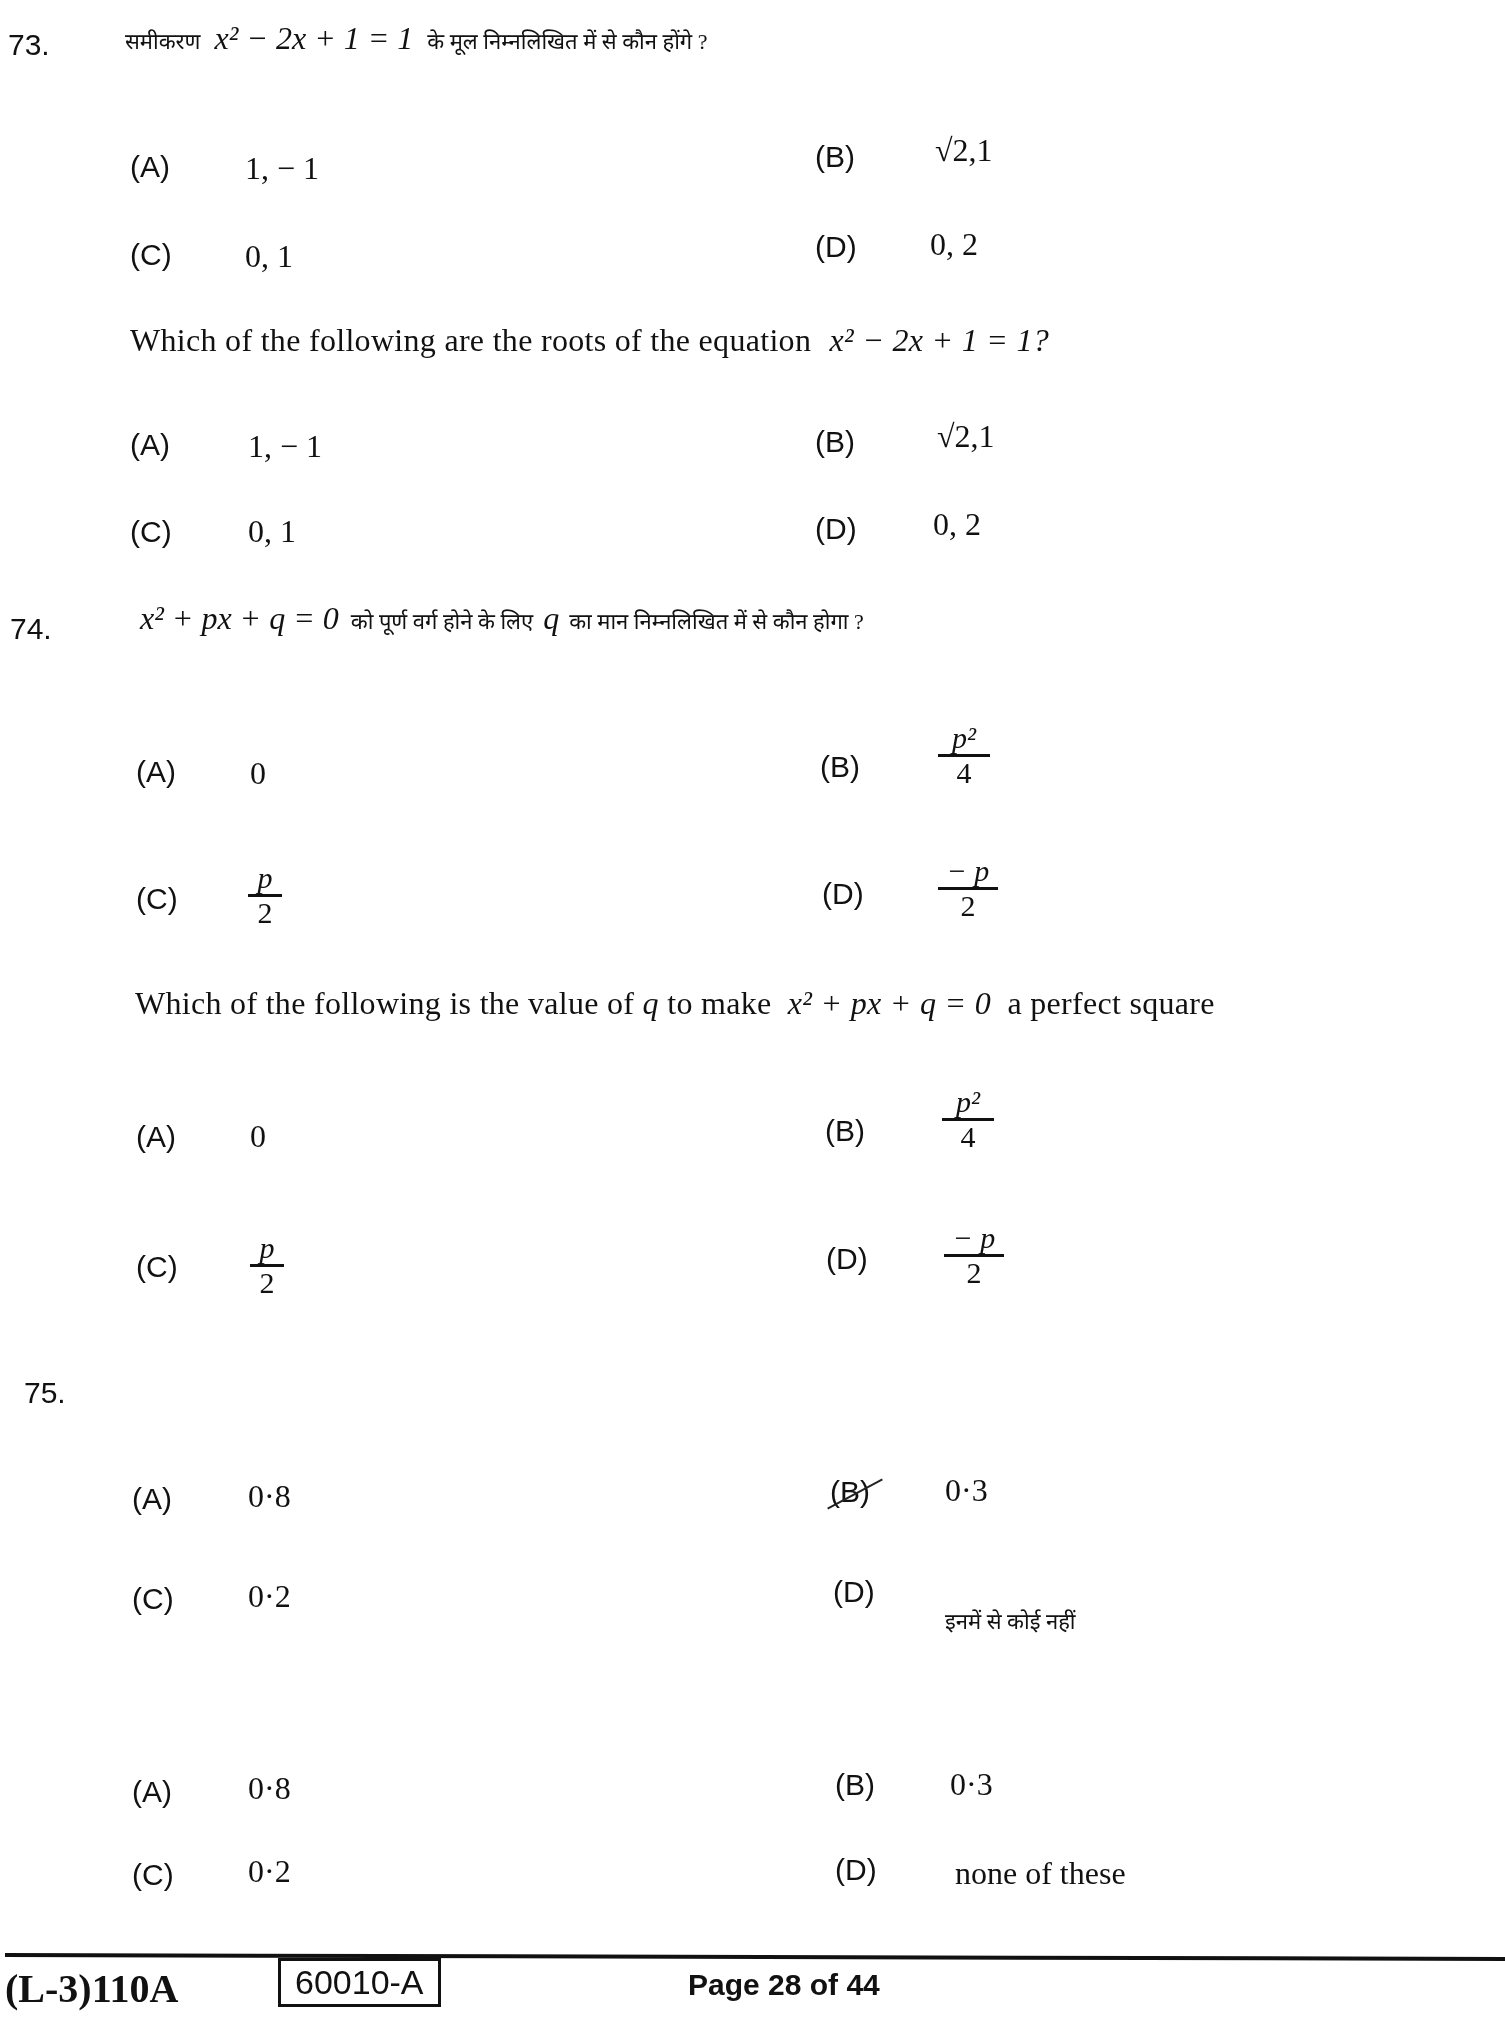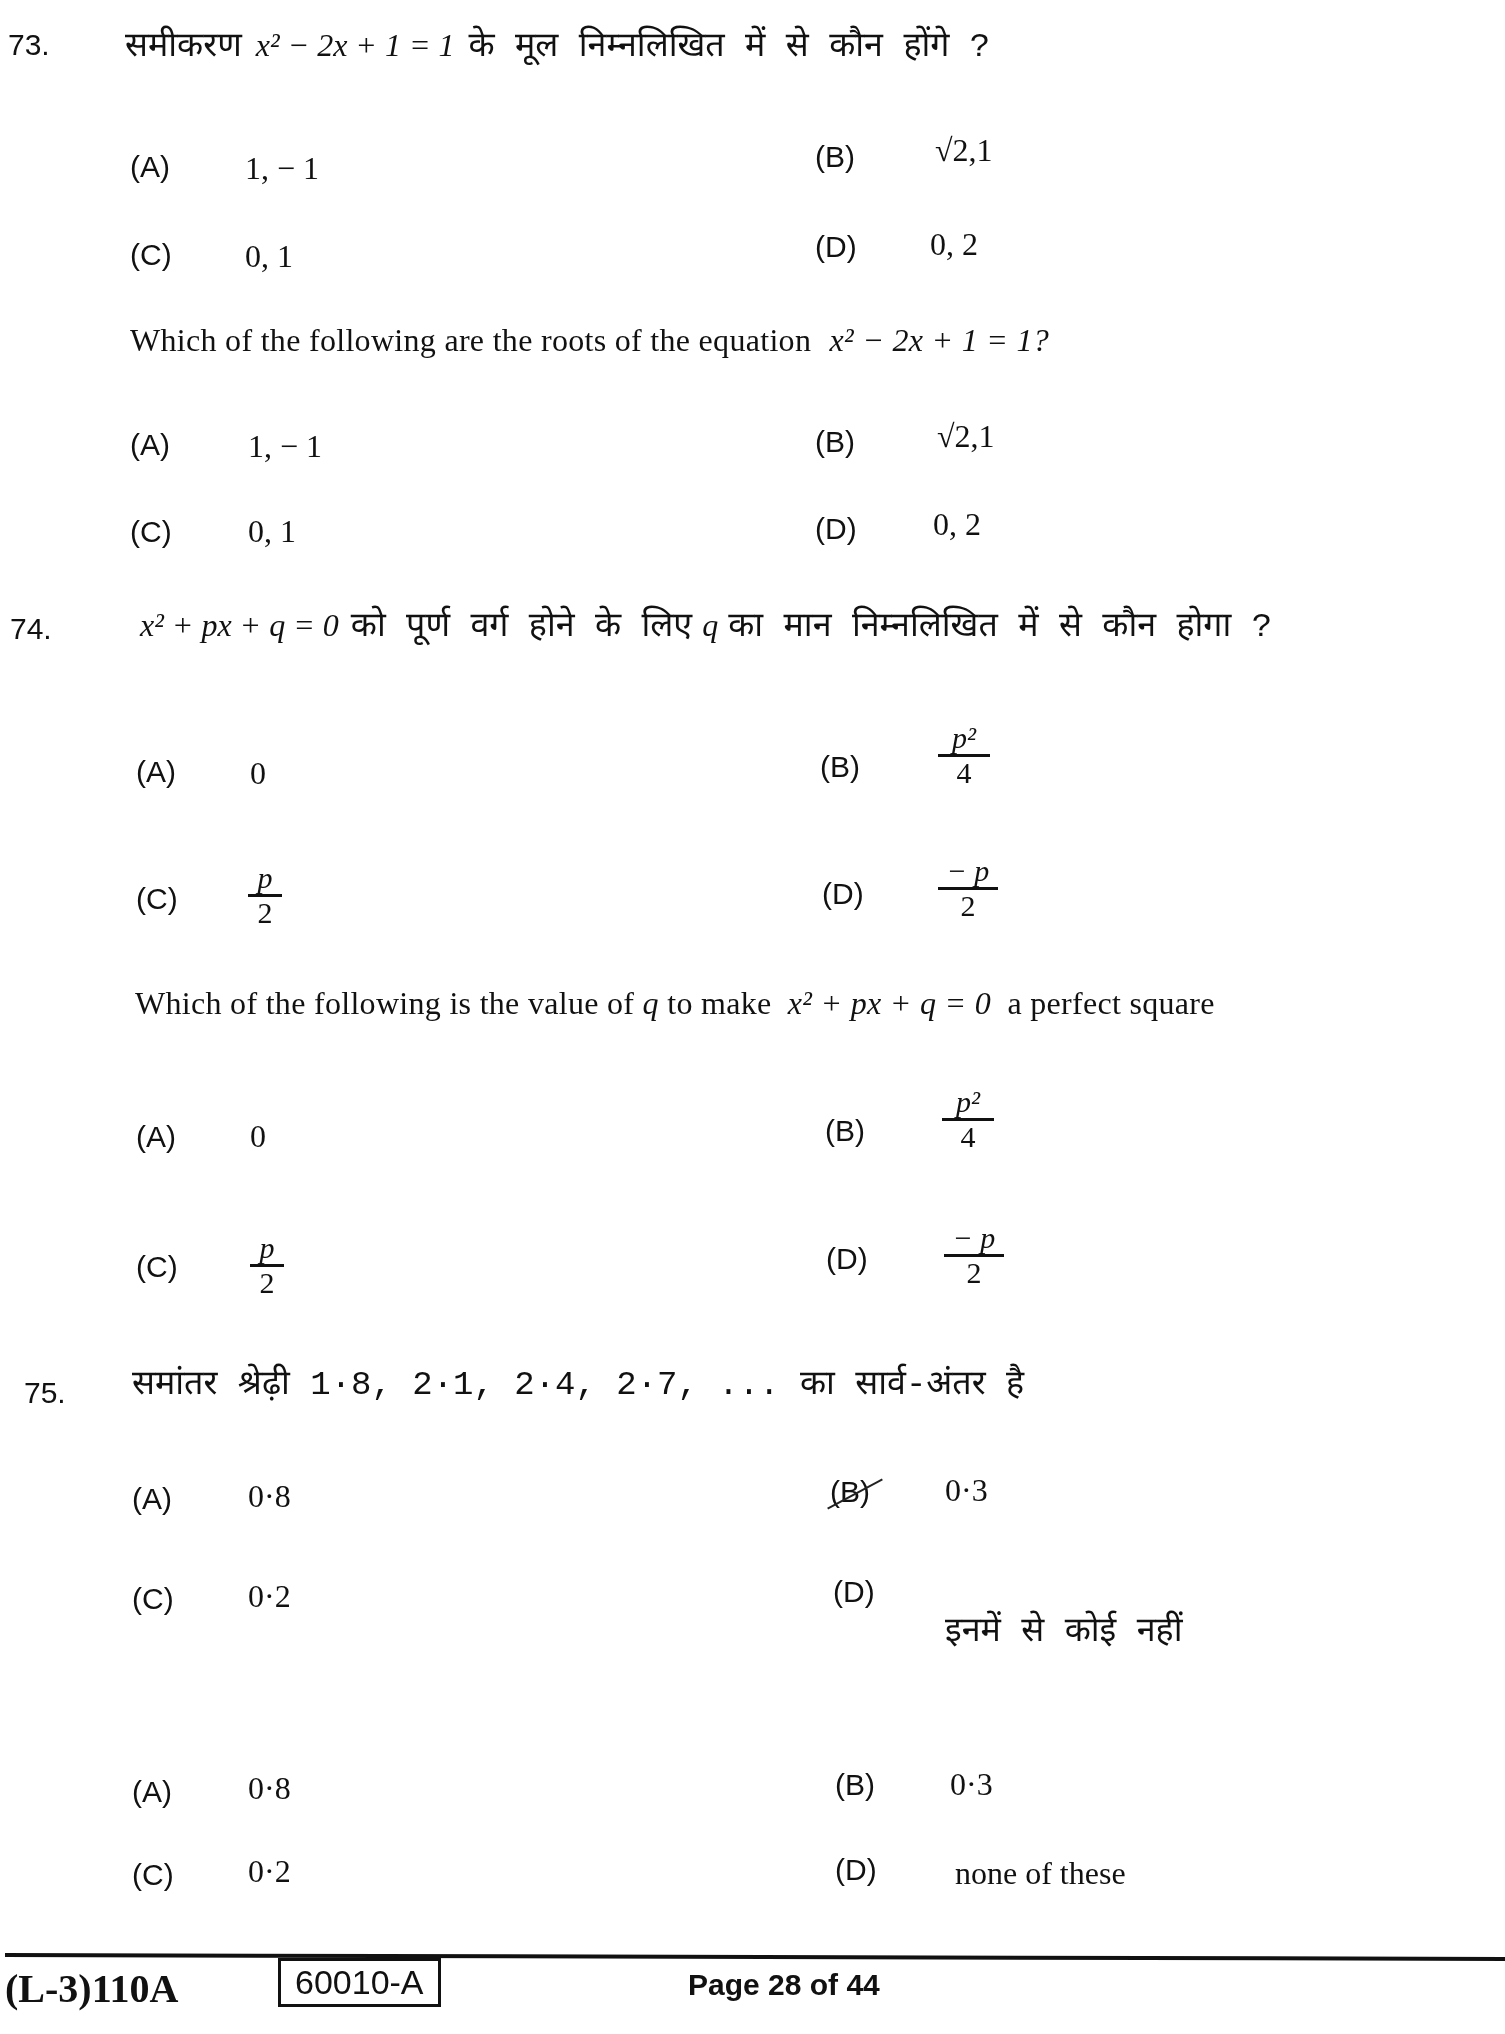--- a/index.html
+++ b/index.html
@@ -9,7 +9,7 @@
   }
   .abs { position: absolute; white-space: nowrap; }
   .qnum { font-family: "Liberation Sans", sans-serif; font-size: 30px; }
-  .hi { font-family: Liberation Mono, monospace; font-size: 34px; }
+  .hi { font-family: Liberation Serif, serif; font-size: 22px; }
   .en { font-family: "Liberation Serif", serif; font-size: 32px; letter-spacing: 0.3px; }
   .lbl { font-family: "Liberation Sans", sans-serif; font-size: 30px; }
   .val { font-family: "Liberation Serif", serif; font-size: 32px; }

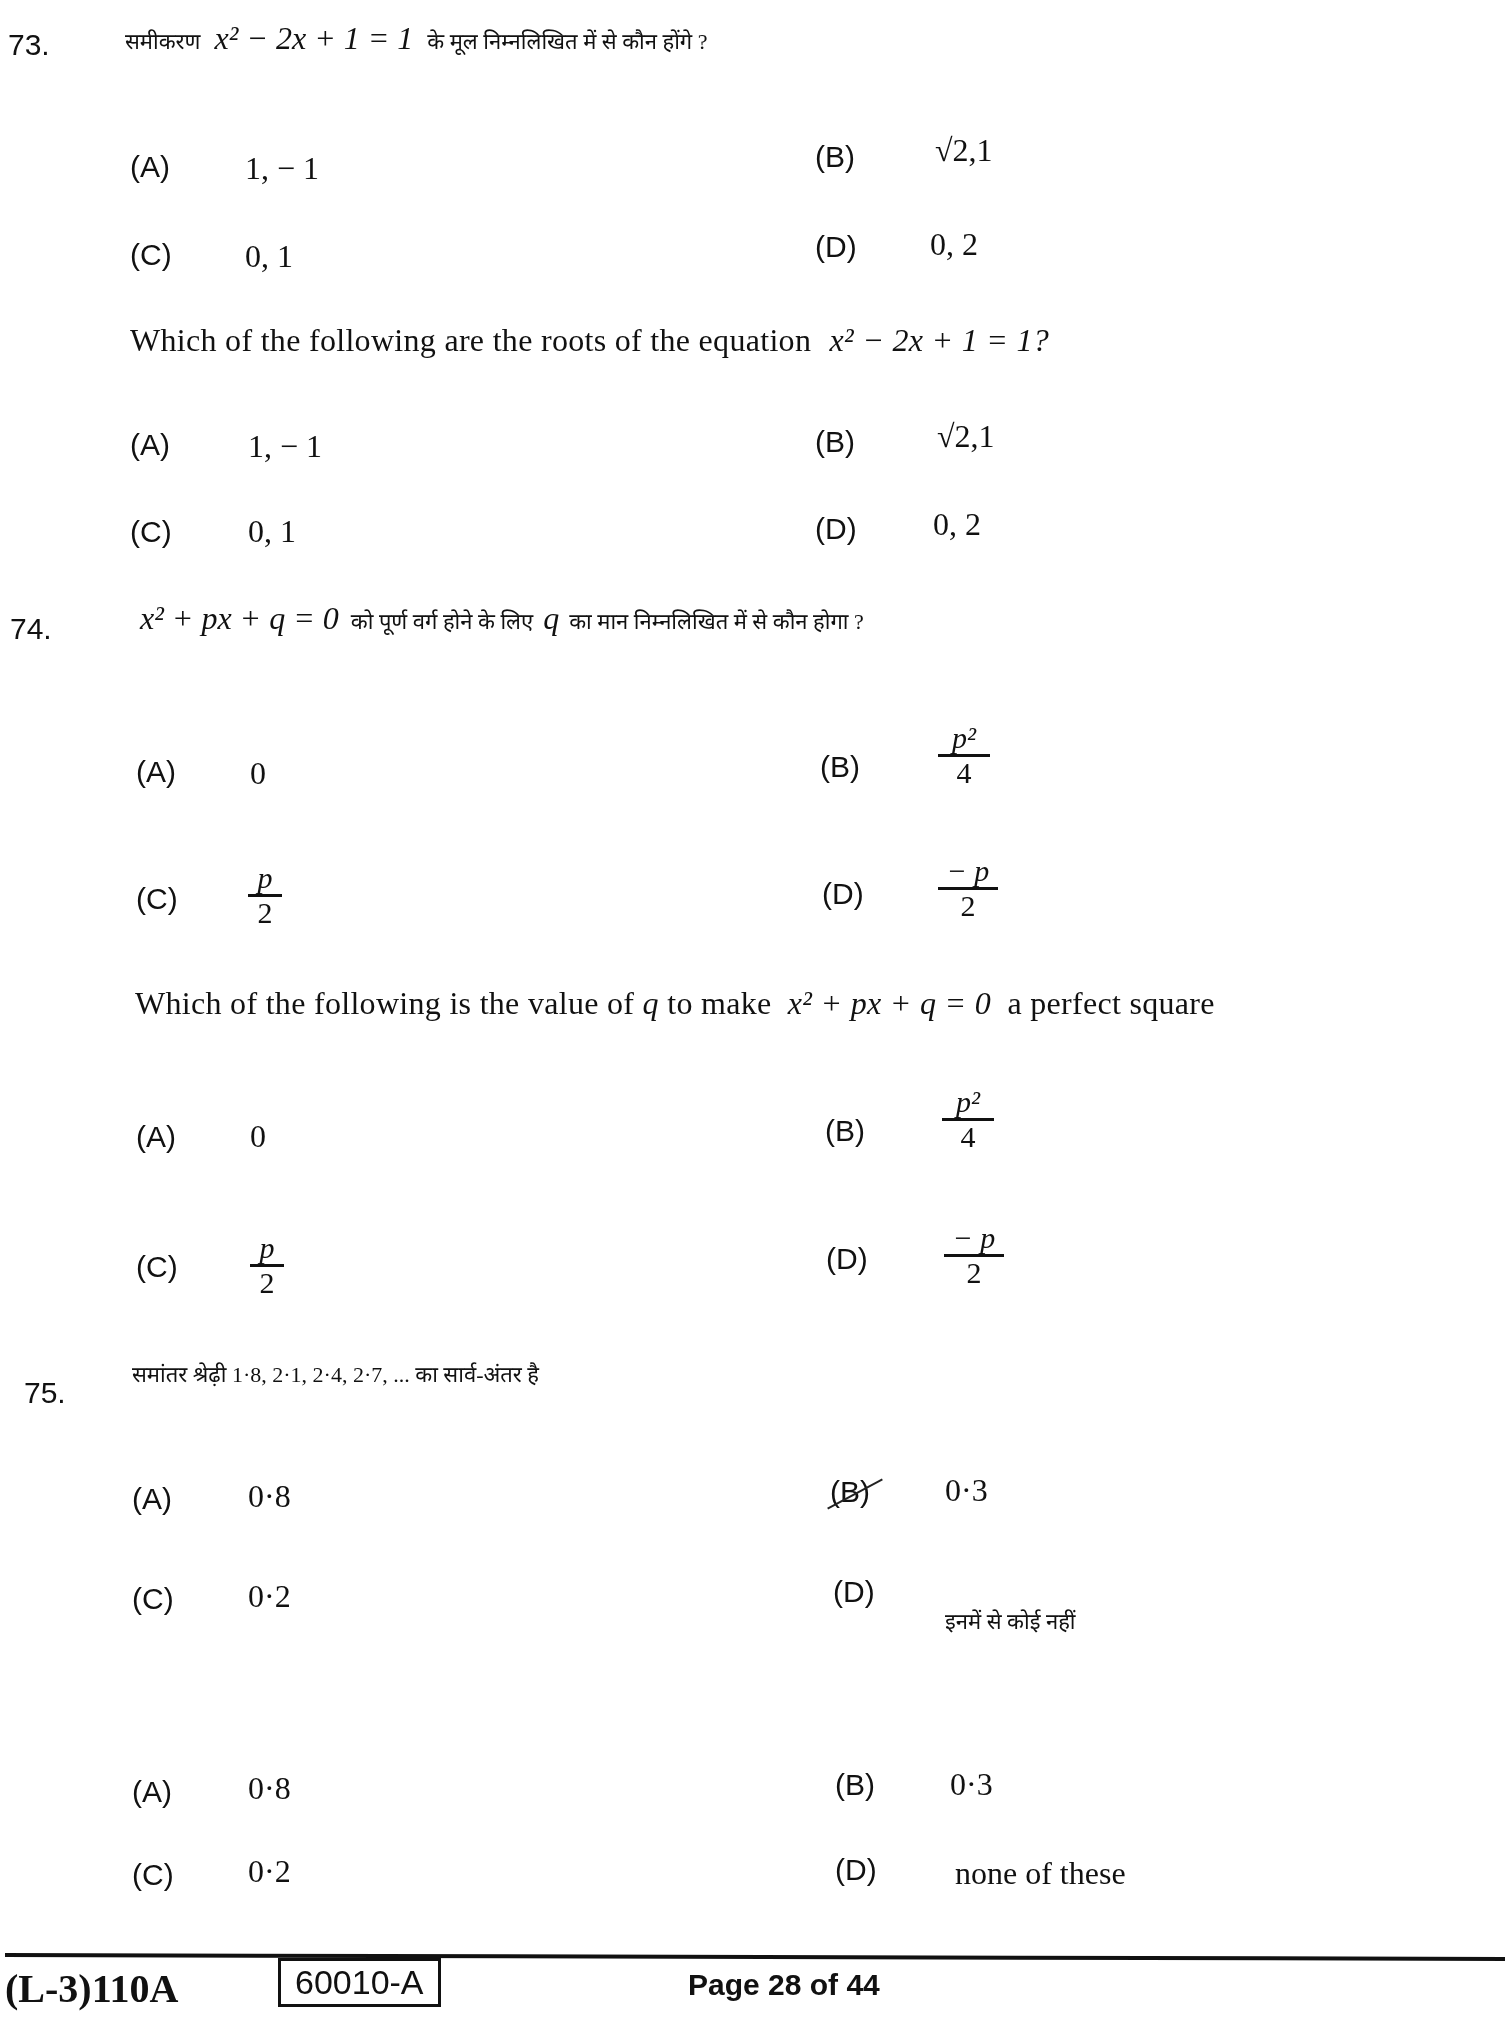--- a/index.html
+++ b/index.html
@@ -122,7 +122,6 @@
 
 <div>
   <span class="abs qnum" style="left:24px;top:1376px;">75.</span>
-  <span class="abs hi" style="left:132px;top:1358px;">समांतर श्रेढ़ी 1·8, 2·1, 2·4, 2·7, ... का सार्व-अंतर है</span>
 
   <span class="abs lbl" style="left:132px;top:1482px;">(A)</span>
   <span class="abs val" style="left:248px;top:1478px;">0·8</span>

